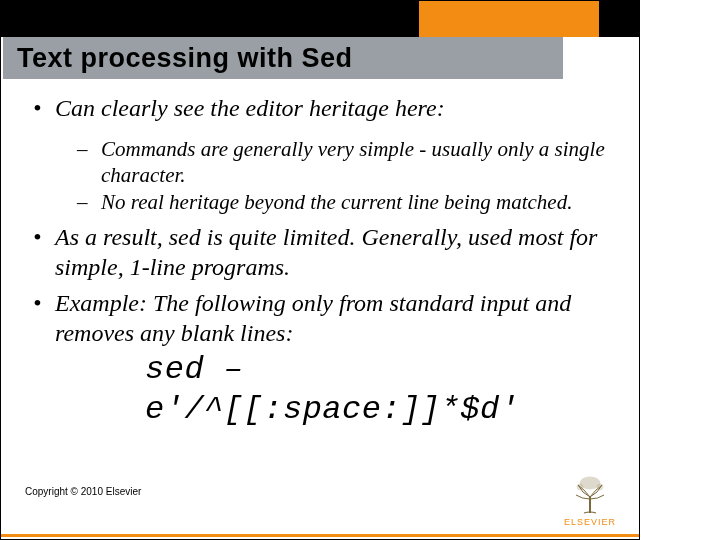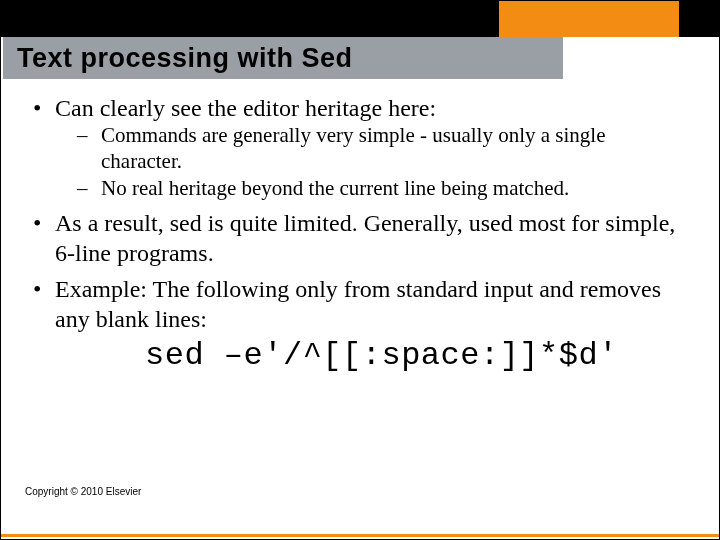--- a/index.html
+++ b/index.html
@@ -6,7 +6,7 @@
   html, body { width: 720px; height: 540px; font-family: Arial, Helvetica, sans-serif; background: #fff; }
   .slide {
     position: relative;
-    width: 720px;
+    width: 640px;
     height: 540px;
     border: 1px solid #000;
     background: #fff;

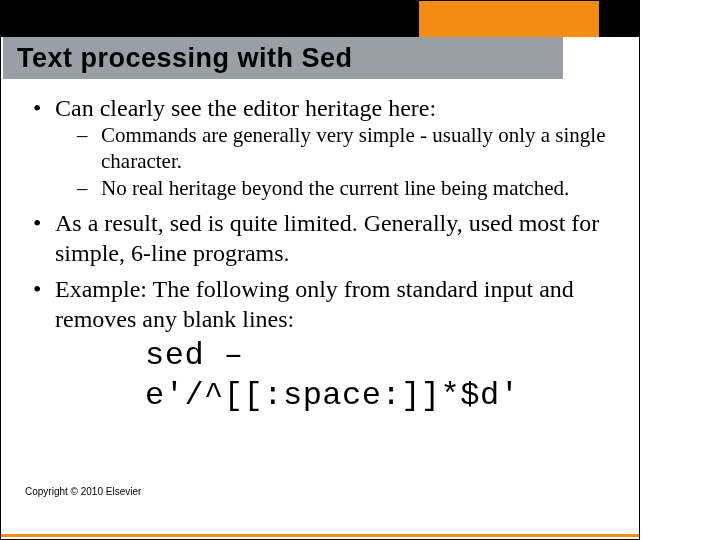--- a/index.html
+++ b/index.html
@@ -62,6 +62,7 @@
     margin-bottom: 6px;
     font-size: 24px;
     line-height: 1.25;
+    font-style: italic;
   }
   ul.outer > li::before {
     content: "•";

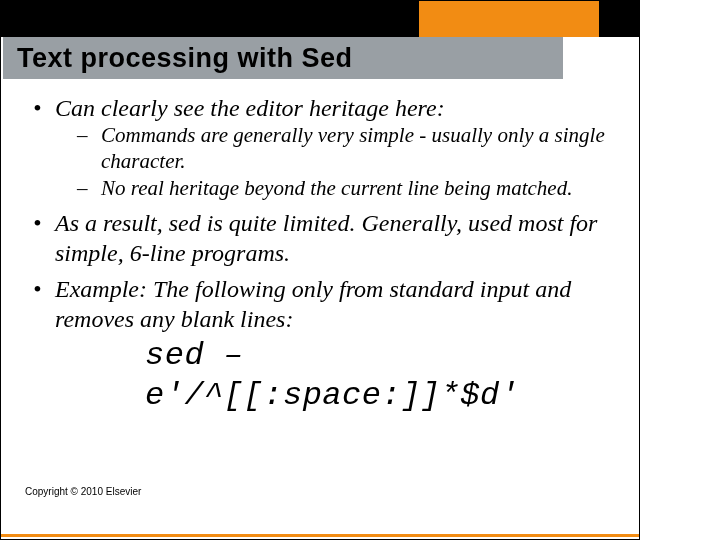--- a/index.html
+++ b/index.html
@@ -74,7 +74,7 @@
   ul.inner {
     list-style: none;
     padding-left: 0;
-    margin-top: 0;
+    margin-top: 14px;
     margin-bottom: 4px;
   }
   ul.inner > li {

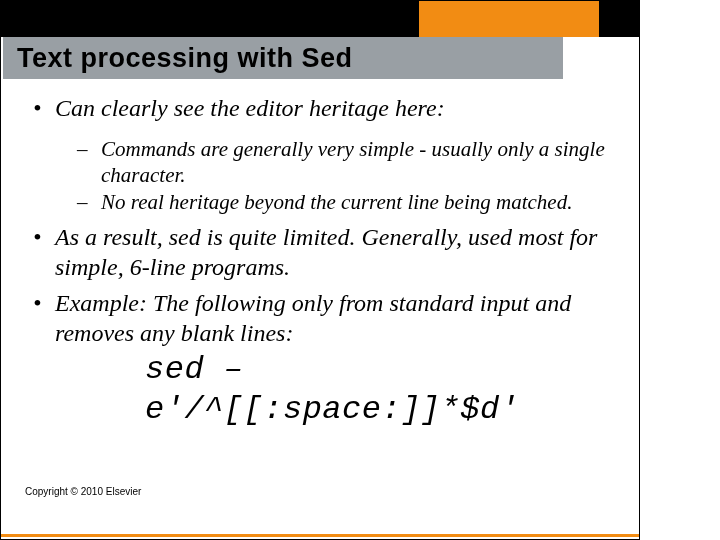--- a/index.html
+++ b/index.html
@@ -154,7 +154,7 @@
         </ul>
       </li>
       <li>
-        <span>As a result, sed is quite limited.  Generally, used most for simple, 6-line programs.</span>
+        <span>As a result, sed is quite limited.  Generally, used most for simple, 1-line programs.</span>
       </li>
       <li>
         <span>Example:  The following only from standard input and removes any blank lines:</span>

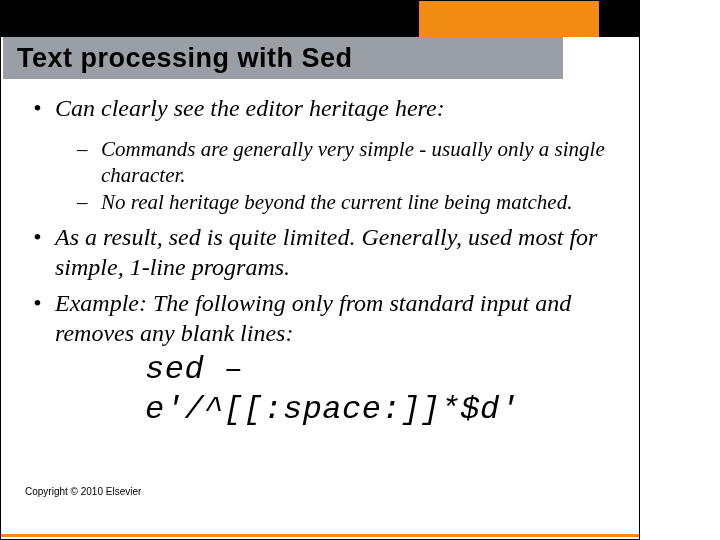--- a/index.html
+++ b/index.html
@@ -165,6 +165,22 @@
 
   <div class="copyright">Copyright © 2010 Elsevier</div>
 
+  <div class="logo">
+    <svg width="44" height="40" viewBox="0 0 44 40">
+      <g fill="none" stroke="#7a6a3a" stroke-width="1">
+        <path d="M22 38 L22 22" stroke-width="2"></path>
+        <path d="M22 22 Q14 18 10 10 Q16 14 22 22"></path>
+        <path d="M22 22 Q30 18 34 10 Q28 14 22 22"></path>
+        <path d="M22 24 Q14 24 8 20"></path>
+        <path d="M22 24 Q30 24 36 20"></path>
+        <ellipse cx="22" cy="8" rx="10" ry="6" fill="#7a6a3a" opacity="0.25"></ellipse>
+        <circle cx="12" cy="12" r="3" fill="#7a6a3a" opacity="0.2"></circle>
+        <circle cx="32" cy="12" r="3" fill="#7a6a3a" opacity="0.2"></circle>
+        <path d="M16 38 Q22 36 28 38" stroke-width="1.2"></path>
+      </g>
+    </svg>
+    <div class="logo-text">ELSEVIER</div>
+  </div>
 
   <div class="bottom-line"></div>
 </div>

